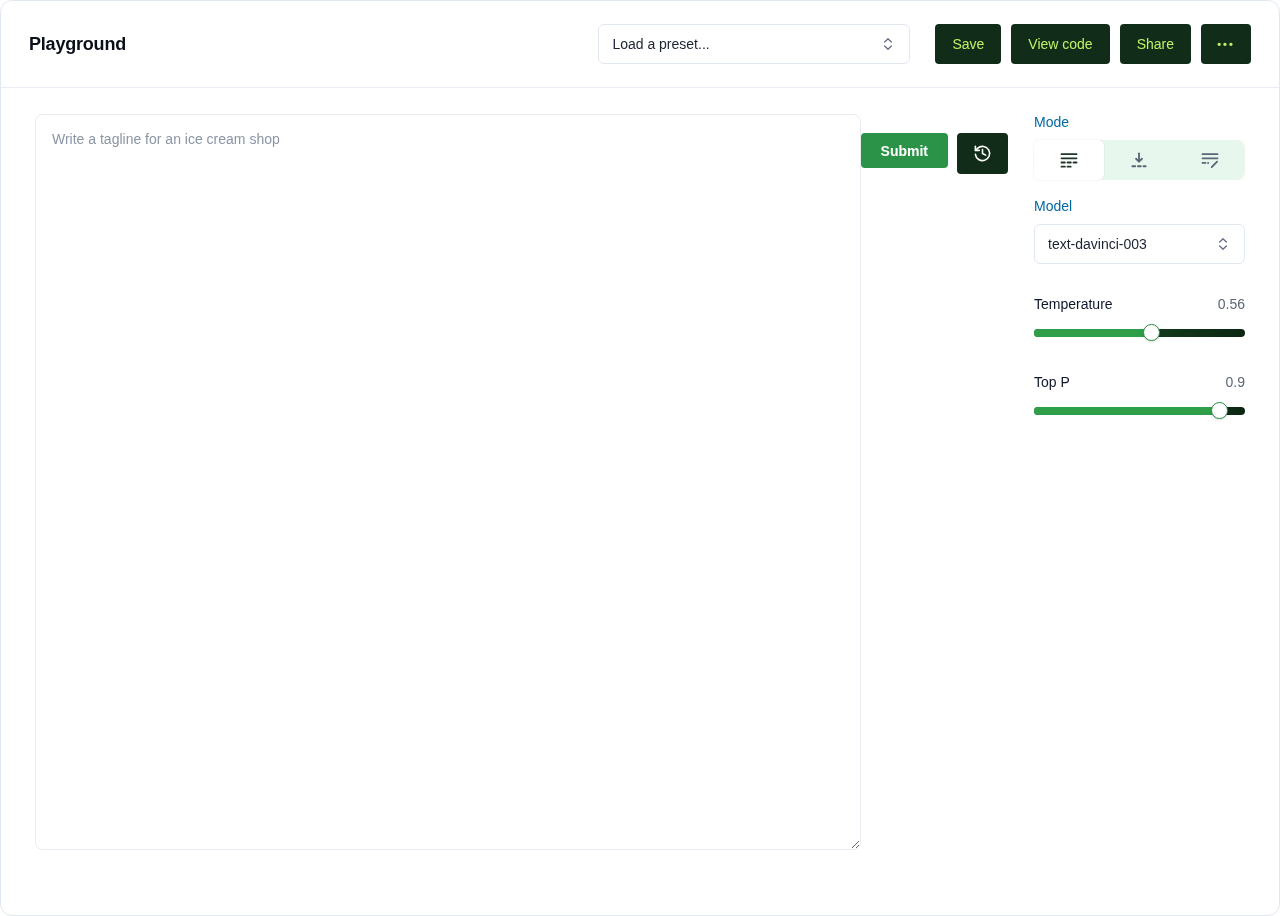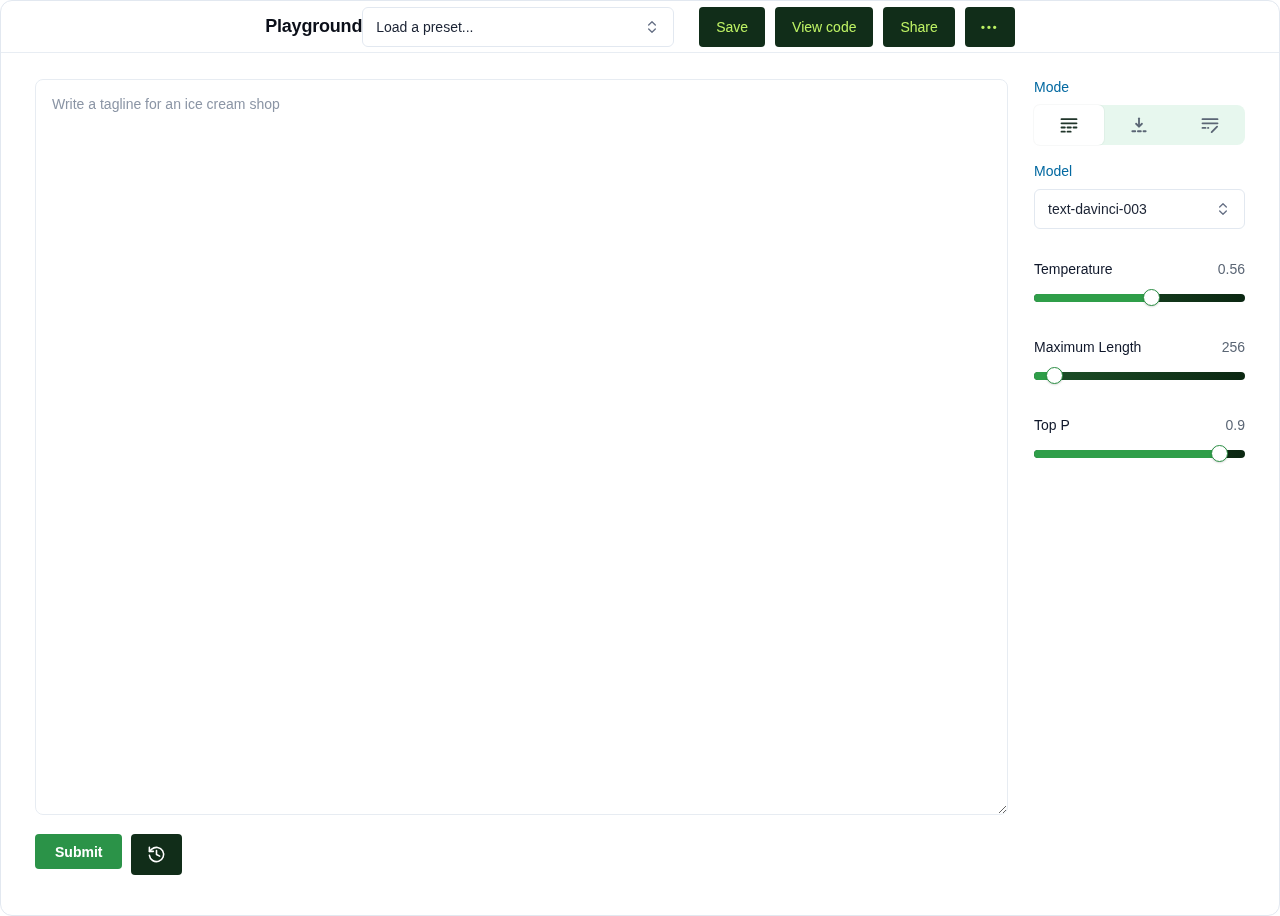--- a/index.html
+++ b/index.html
@@ -16,9 +16,9 @@
 
   
   .header {
-    height: 52px;
-    display: flex; align-items: center; justify-content: center;
-    padding: 0 45px;
+    height: 87px;
+    display: flex; align-items: center; justify-content: space-between;
+    padding: 0 28px;
     border-bottom: 1px solid #e8edf3;
   }
   .page-title { font-size: 18px; font-weight: 700; color: #0b0f19; letter-spacing: -0.2px; }

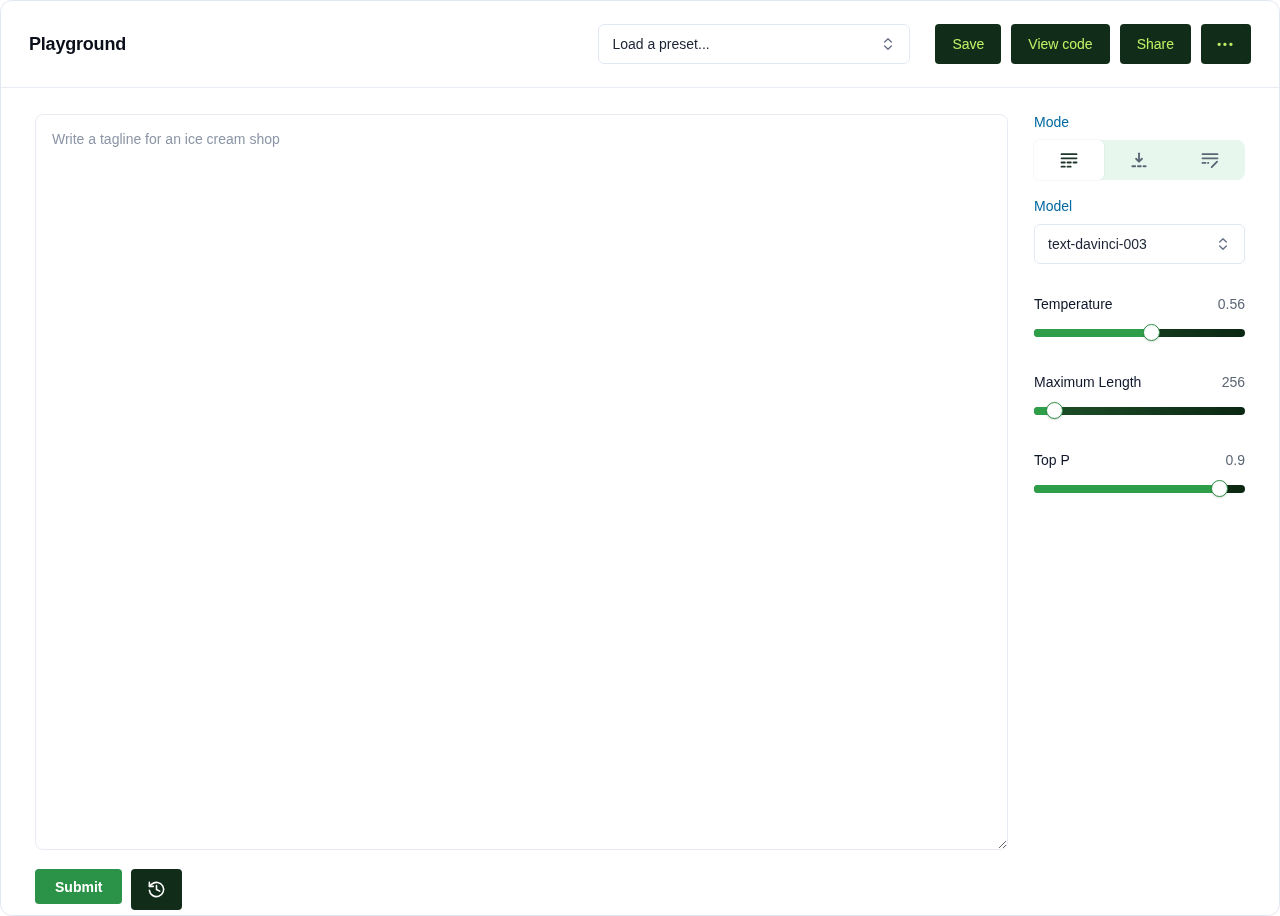--- a/index.html
+++ b/index.html
@@ -41,7 +41,7 @@
 
   
   .main { display: flex; gap: 26px; padding: 26px 34px; }
-  .editor-col { flex: 1; display: flex; flex-direction: column; }
+  .editor-col { flex: 1; display: flex; flex-direction: row; }
 
   .prompt-textarea {
     width: 100%; height: 736px;

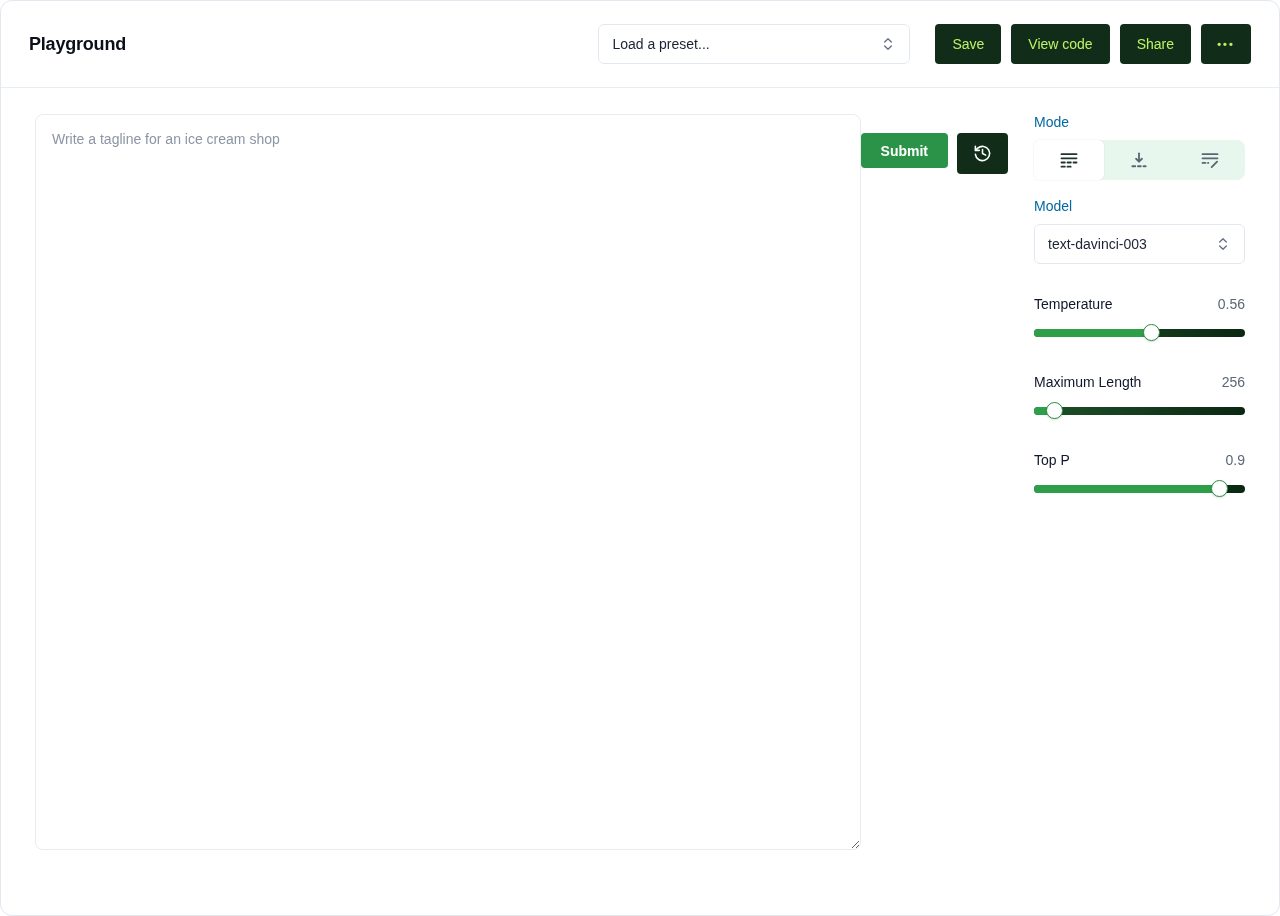--- a/index.html
+++ b/index.html
@@ -204,16 +204,6 @@
           </div>
         </div>
 
-        <div class="slider-group">
-          <div class="slider-head">
-            <span class="slider-label">Maximum Length</span>
-            <span class="slider-value">256</span>
-          </div>
-          <div class="slider-track" style="--p: 10%;">
-            <div class="slider-fill"></div>
-            <div class="slider-thumb"></div>
-          </div>
-        </div>
 
         <div class="slider-group">
           <div class="slider-head">

